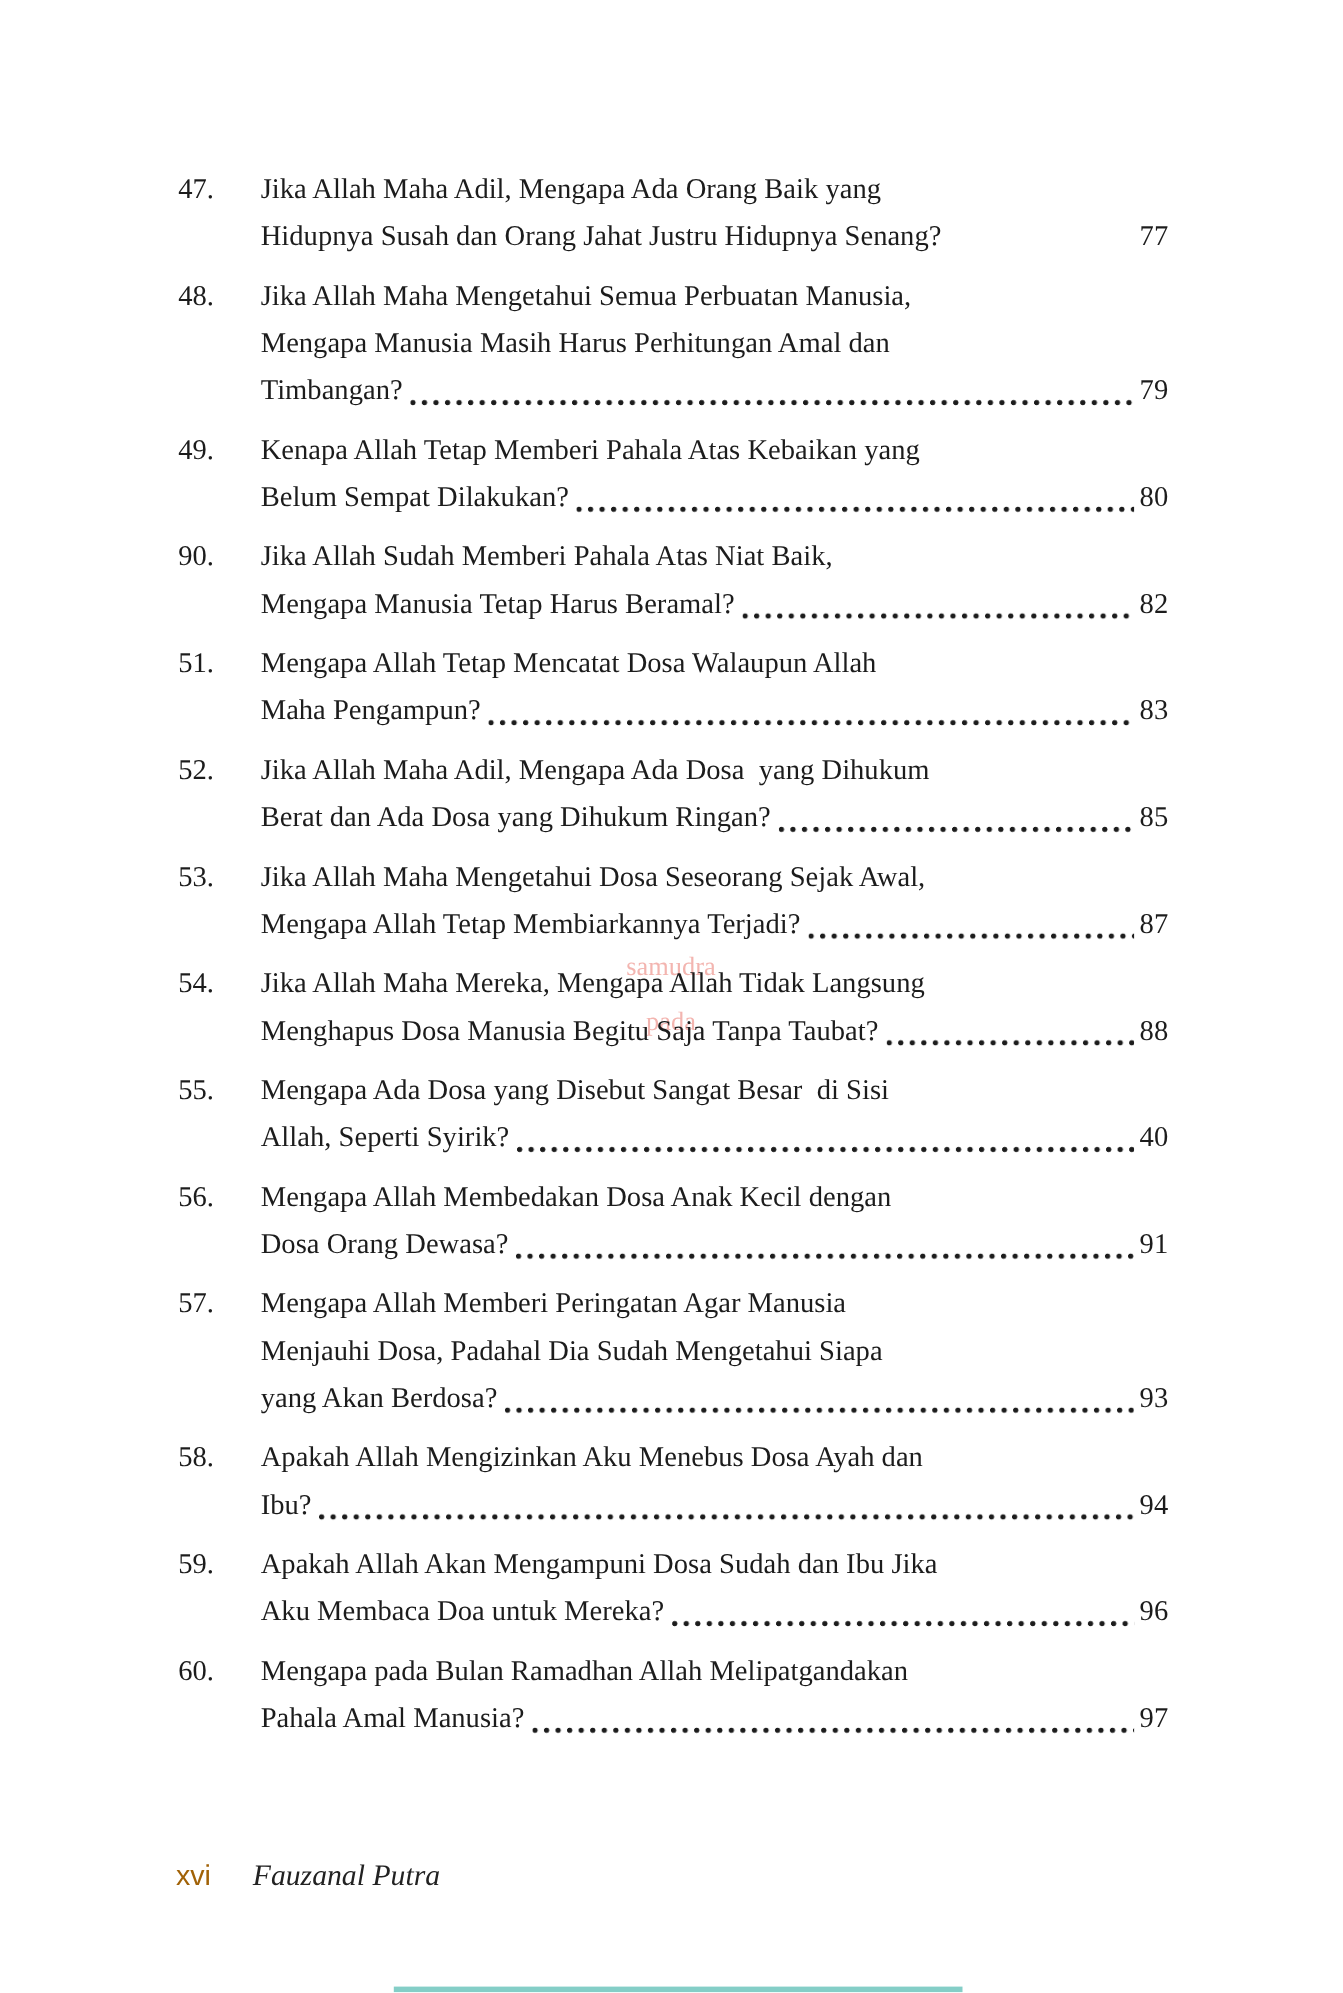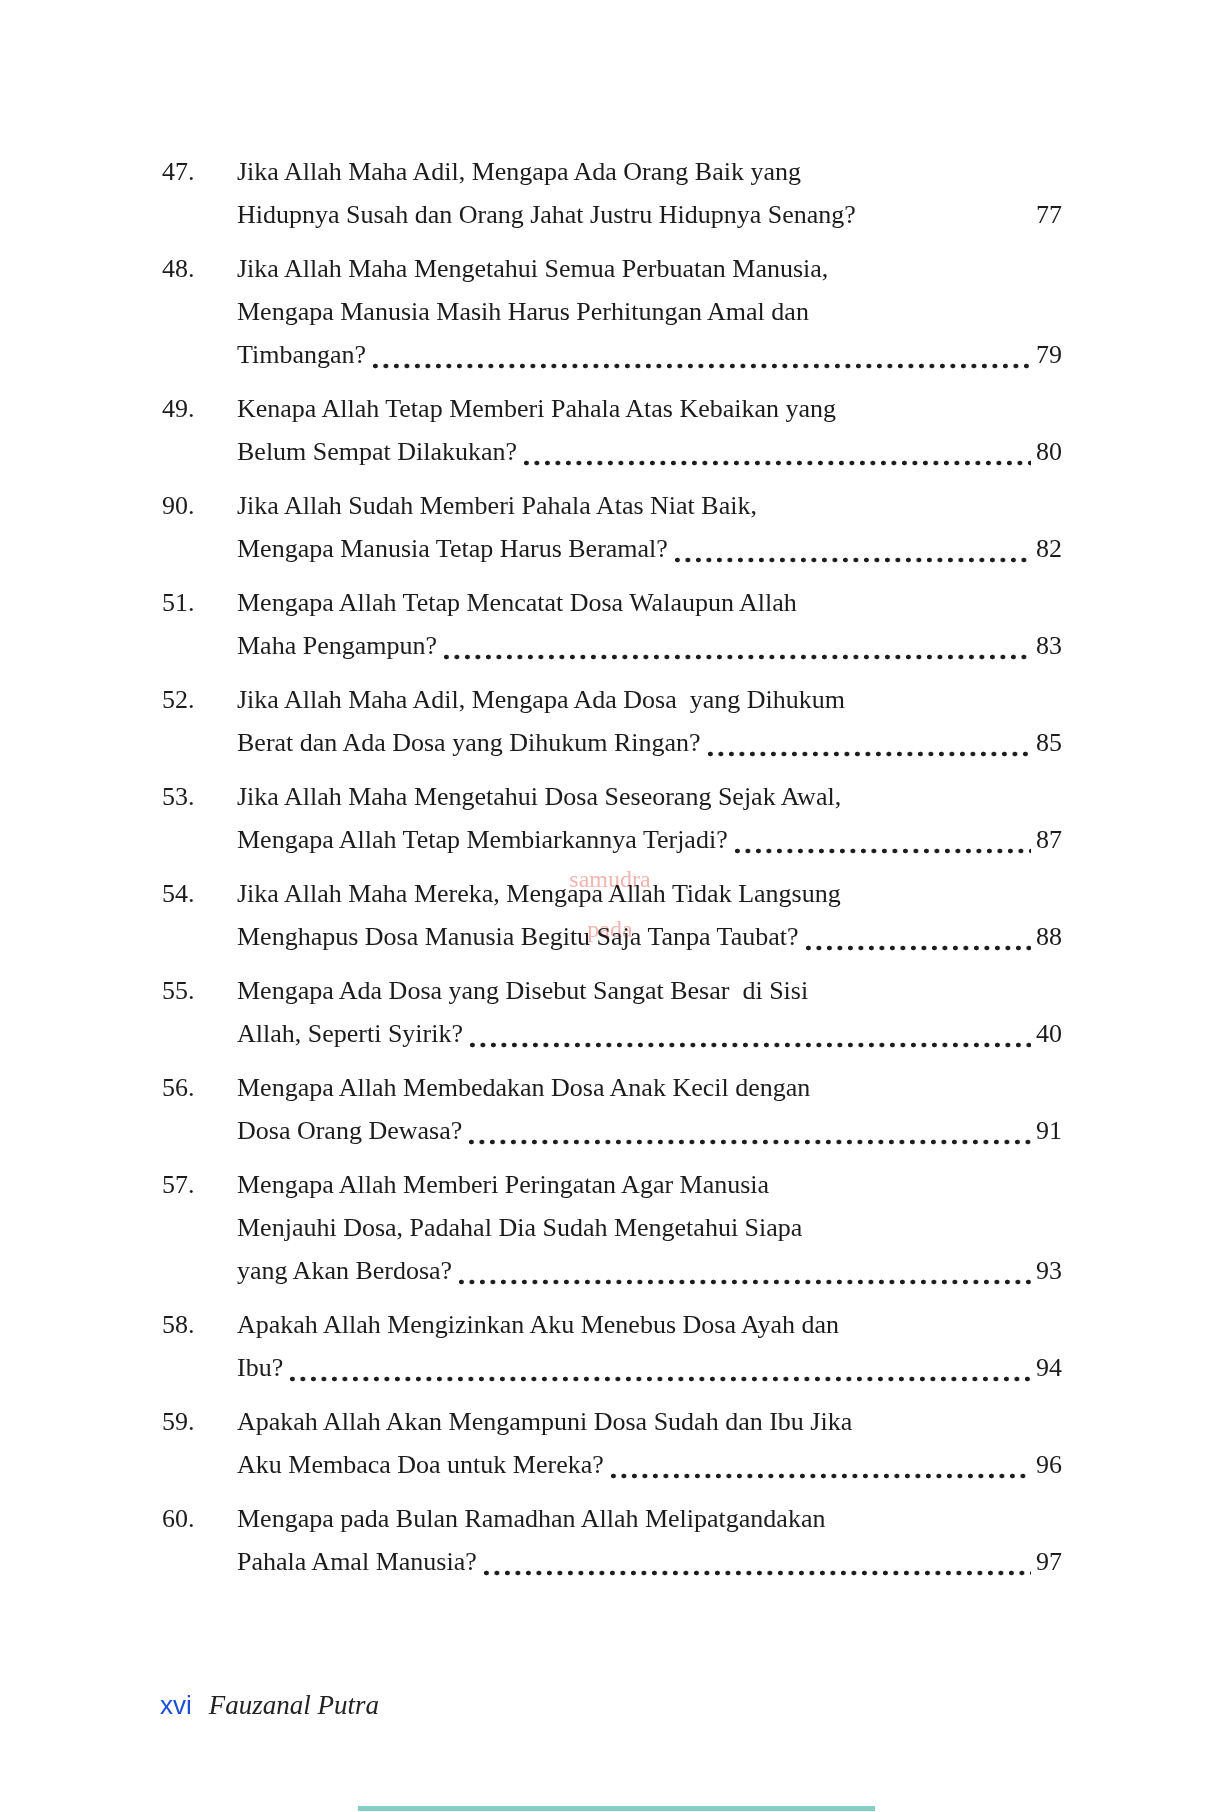--- a/index.html
+++ b/index.html
@@ -64,7 +64,7 @@
   .folio {
     font-family:"Liberation Sans", sans-serif;
     font-size:26px;
-    color:#1d4ed8;
+    color:#a16207;
   }
   .author {
     margin-left:17px;

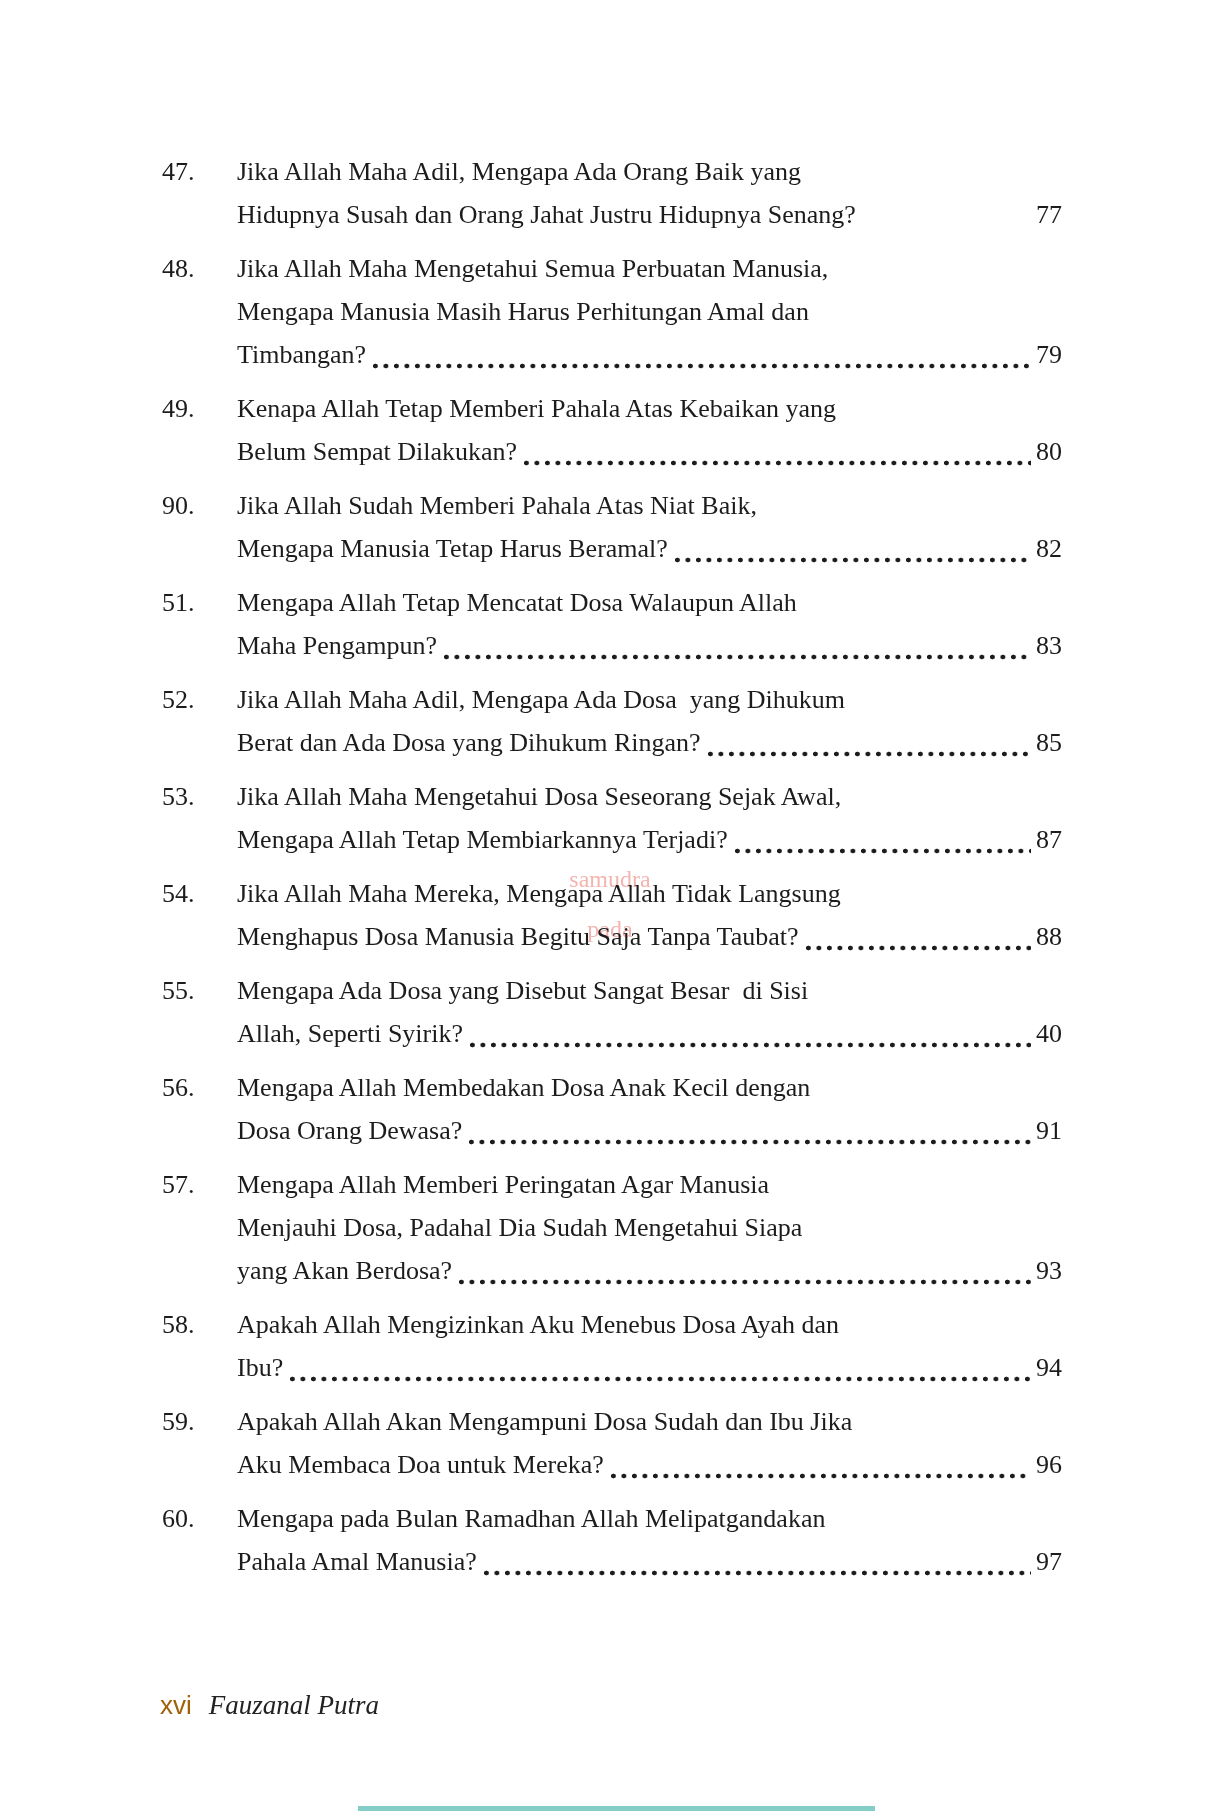--- a/index.html
+++ b/index.html
@@ -67,7 +67,7 @@
     color:#a16207;
   }
   .author {
-    margin-left:17px;
+    margin-left:38px;
     font-family:"Liberation Serif", serif;
     font-style:italic;
     font-size:27px;

